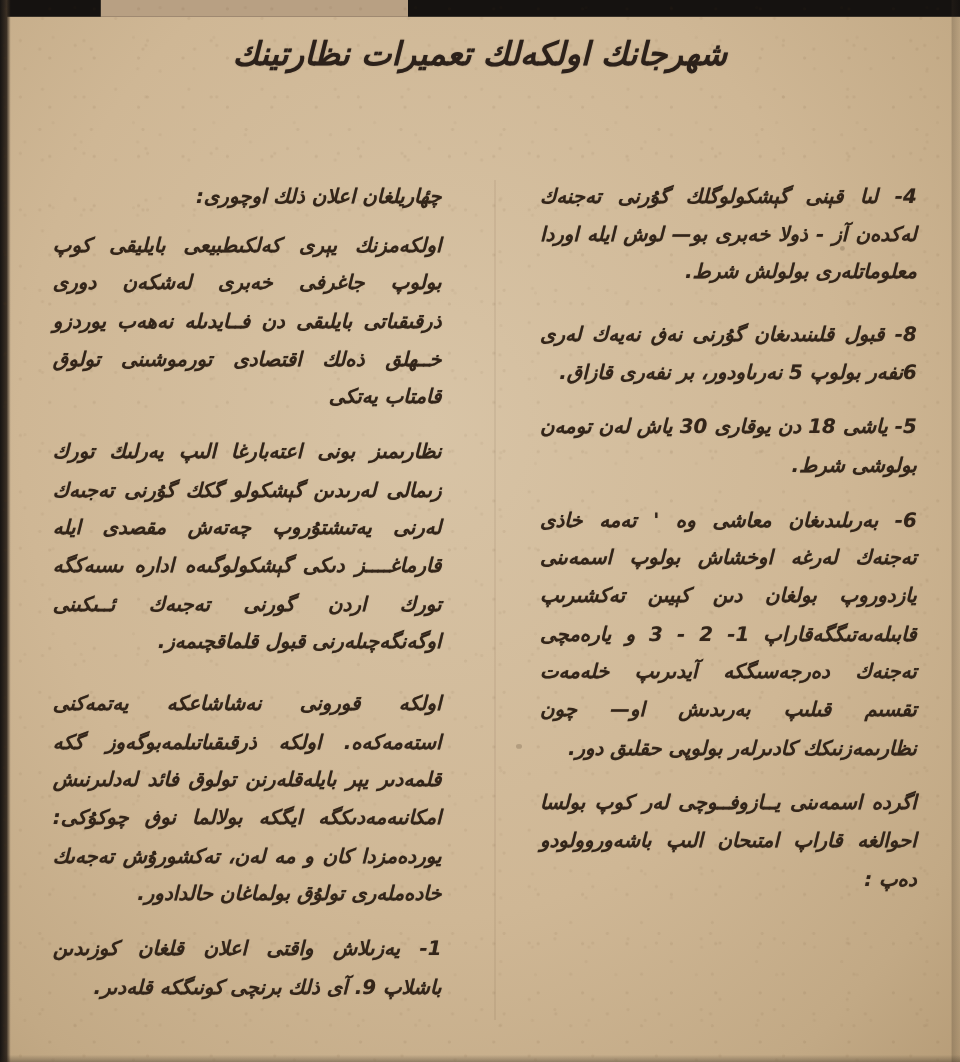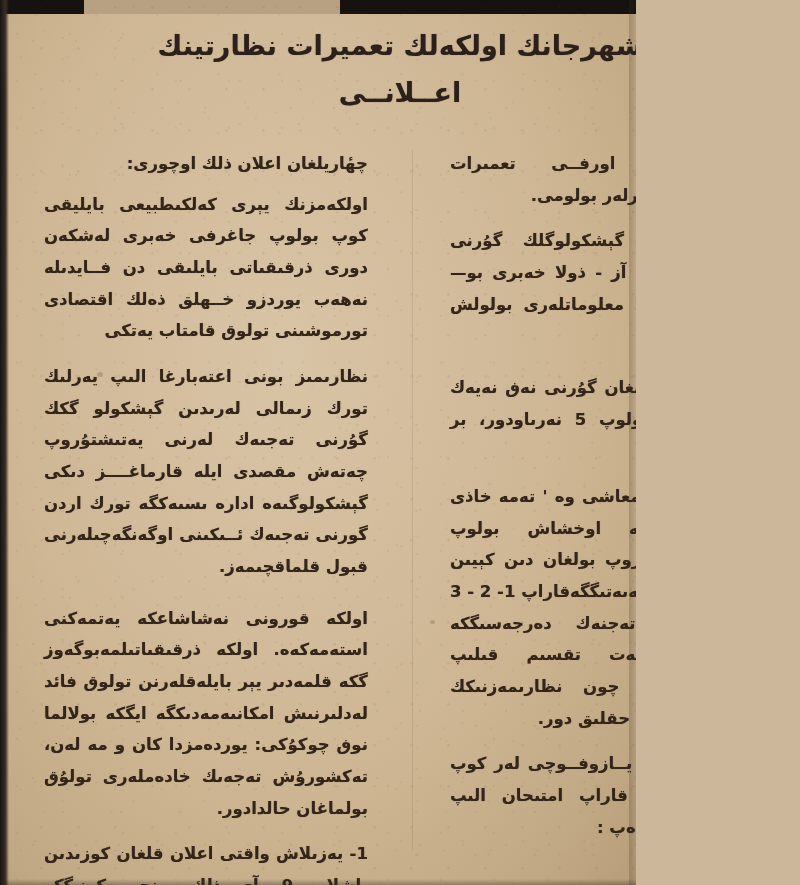--- a/index.html
+++ b/index.html
@@ -17,11 +17,12 @@
   
   #page {
     position: relative;
-    width: 636px;
+    width: 800px;
     height: 885px;
     background:
       radial-gradient(ellipse at 45% 40%, #d8c4a6 0%, #cfb795 55%, #c2a985 85%, #b79d78 100%);
     overflow: hidden;
+    font-style: italic;
   }
 
   

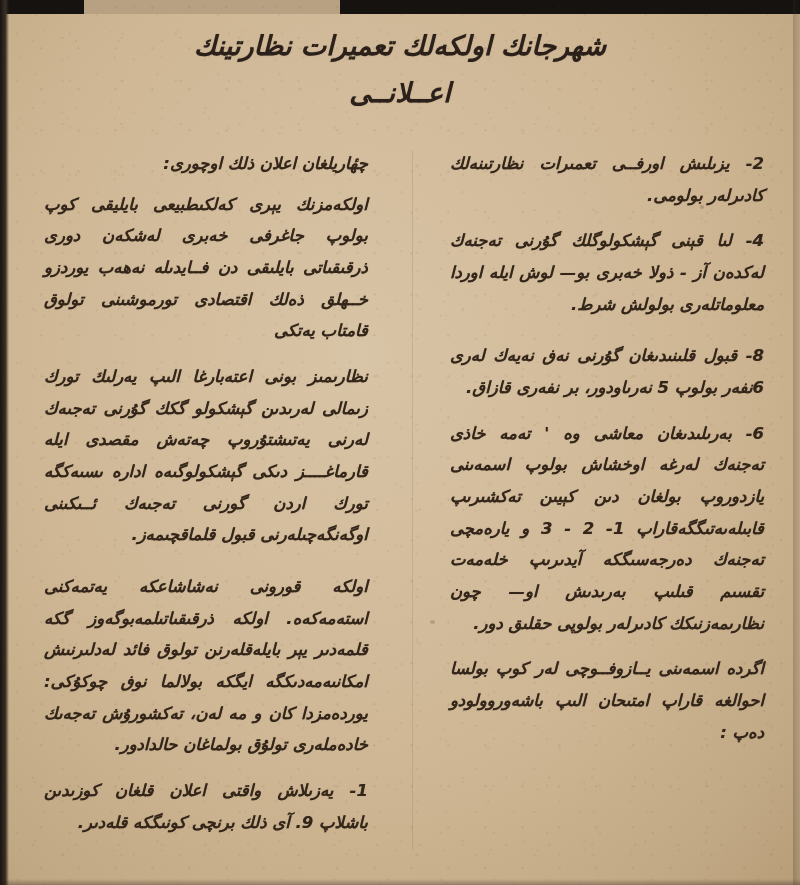--- a/index.html
+++ b/index.html
@@ -172,7 +172,6 @@
 
     <div class="headline">
       <span>شهرجانك اولكەلك تعميرات نظارتينك</span>
-      <span class="line2">اعــلانــى</span>
     </div>
 
     <div class="column-rule"></div>

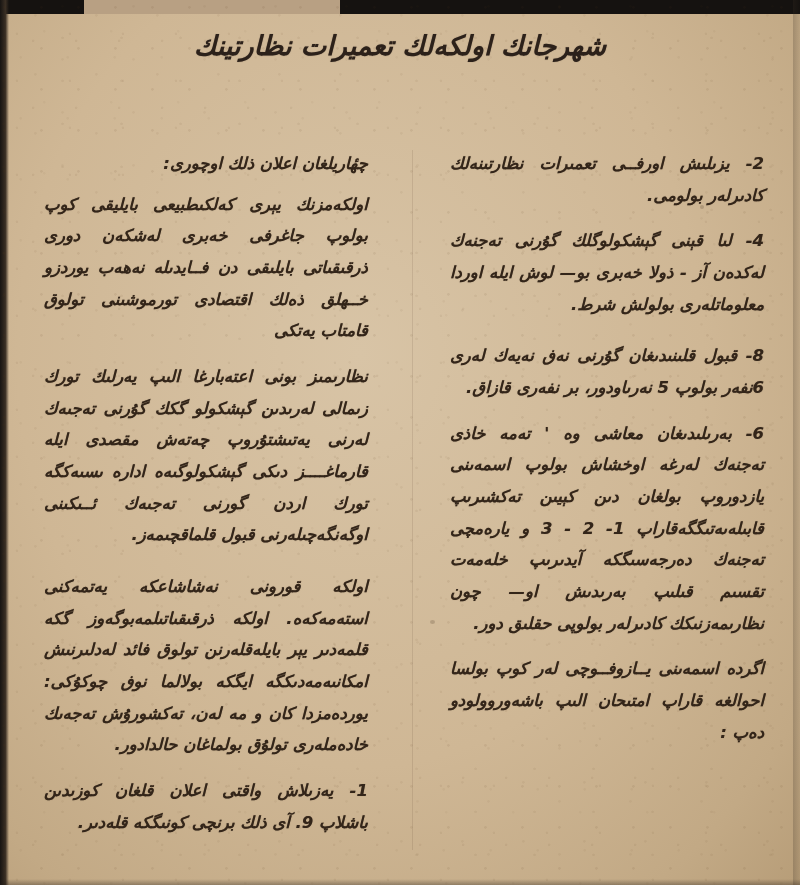--- a/index.html
+++ b/index.html
@@ -187,7 +187,6 @@
       </div>
 
       <div class="col col-left">
-        <p class="para">2- يزىلىش اورڧــى تعمىرات نظارتىنەلك كادىرلەر بولومى.</p>
         <p class="para spaced">4- لىا قېنى گېشكولوگلك گۇرنى تەجنەك لەكدەن آز - ذولا خەبرى بو— لوش ايلە اوردا معلوماتلەرى بولولش شرط.</p>
         <p class="para">8- قبول قلىنىدىغان گۇرنى نەڧ نەيەك لەرى 6نفەر بولوپ 5 نەرىاودور، بر نفەرى قازاق.</p>
         <p class="para">6- بەرىلىدىغان معاشى وه ' تەمە خاذى تەجنەك لەرغە اوخشاش بولوپ اسمەىنى يازدوروپ بولغان دىن كېيىن تەكشىرىپ قابىلەىەتىگگەقاراپ 1- 2 - 3 و يارەمچى تەجنەك دەرجەسىگكە آيدىرىپ خلەمەت تقسىم قىلىپ بەرىدىش او— چون نظارىمەزنىكك كادىرلەر بولوپى حقلىق دور.</p>

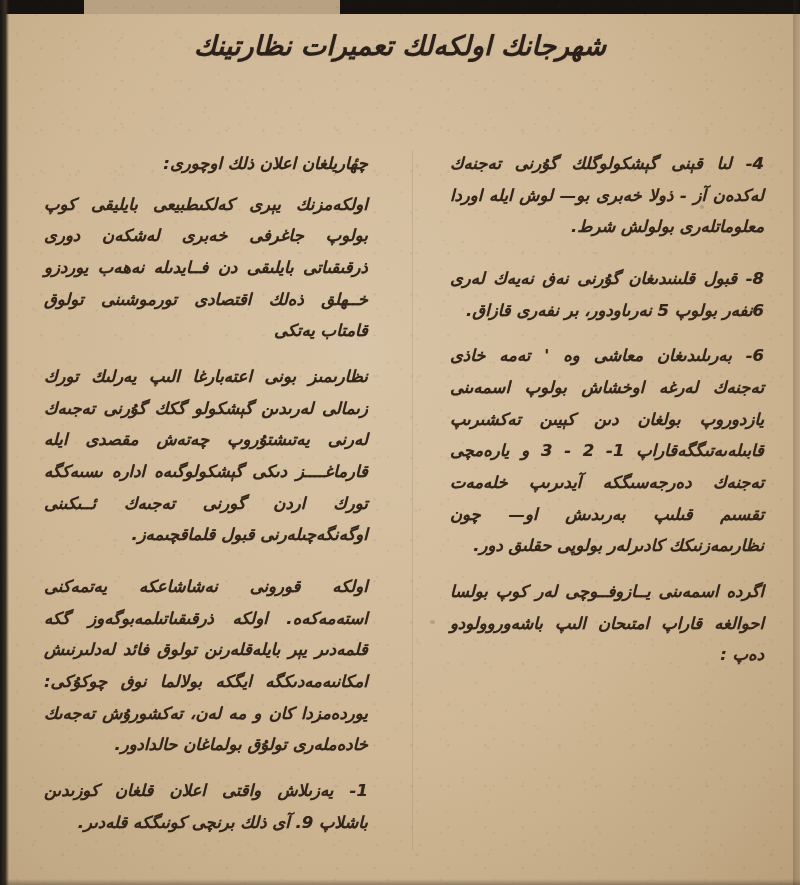--- a/index.html
+++ b/index.html
@@ -189,6 +189,7 @@
       <div class="col col-left">
         <p class="para spaced">4- لىا قېنى گېشكولوگلك گۇرنى تەجنەك لەكدەن آز - ذولا خەبرى بو— لوش ايلە اوردا معلوماتلەرى بولولش شرط.</p>
         <p class="para">8- قبول قلىنىدىغان گۇرنى نەڧ نەيەك لەرى 6نفەر بولوپ 5 نەرىاودور، بر نفەرى قازاق.</p>
+        <p class="para">5- ياشى 18 دن يوقارى 30 ياش لەن تومەن بولوشى شرط.</p>
         <p class="para">6- بەرىلىدىغان معاشى وه ' تەمە خاذى تەجنەك لەرغە اوخشاش بولوپ اسمەىنى يازدوروپ بولغان دىن كېيىن تەكشىرىپ قابىلەىەتىگگەقاراپ 1- 2 - 3 و يارەمچى تەجنەك دەرجەسىگكە آيدىرىپ خلەمەت تقسىم قىلىپ بەرىدىش او— چون نظارىمەزنىكك كادىرلەر بولوپى حقلىق دور.</p>
         <p class="para">اگردە اسمەىنى يــازوڧــوچى لەر كوپ بولسا احوالغە قاراپ امتىحان الىپ باشەوروولودو دەپ :</p>
 

